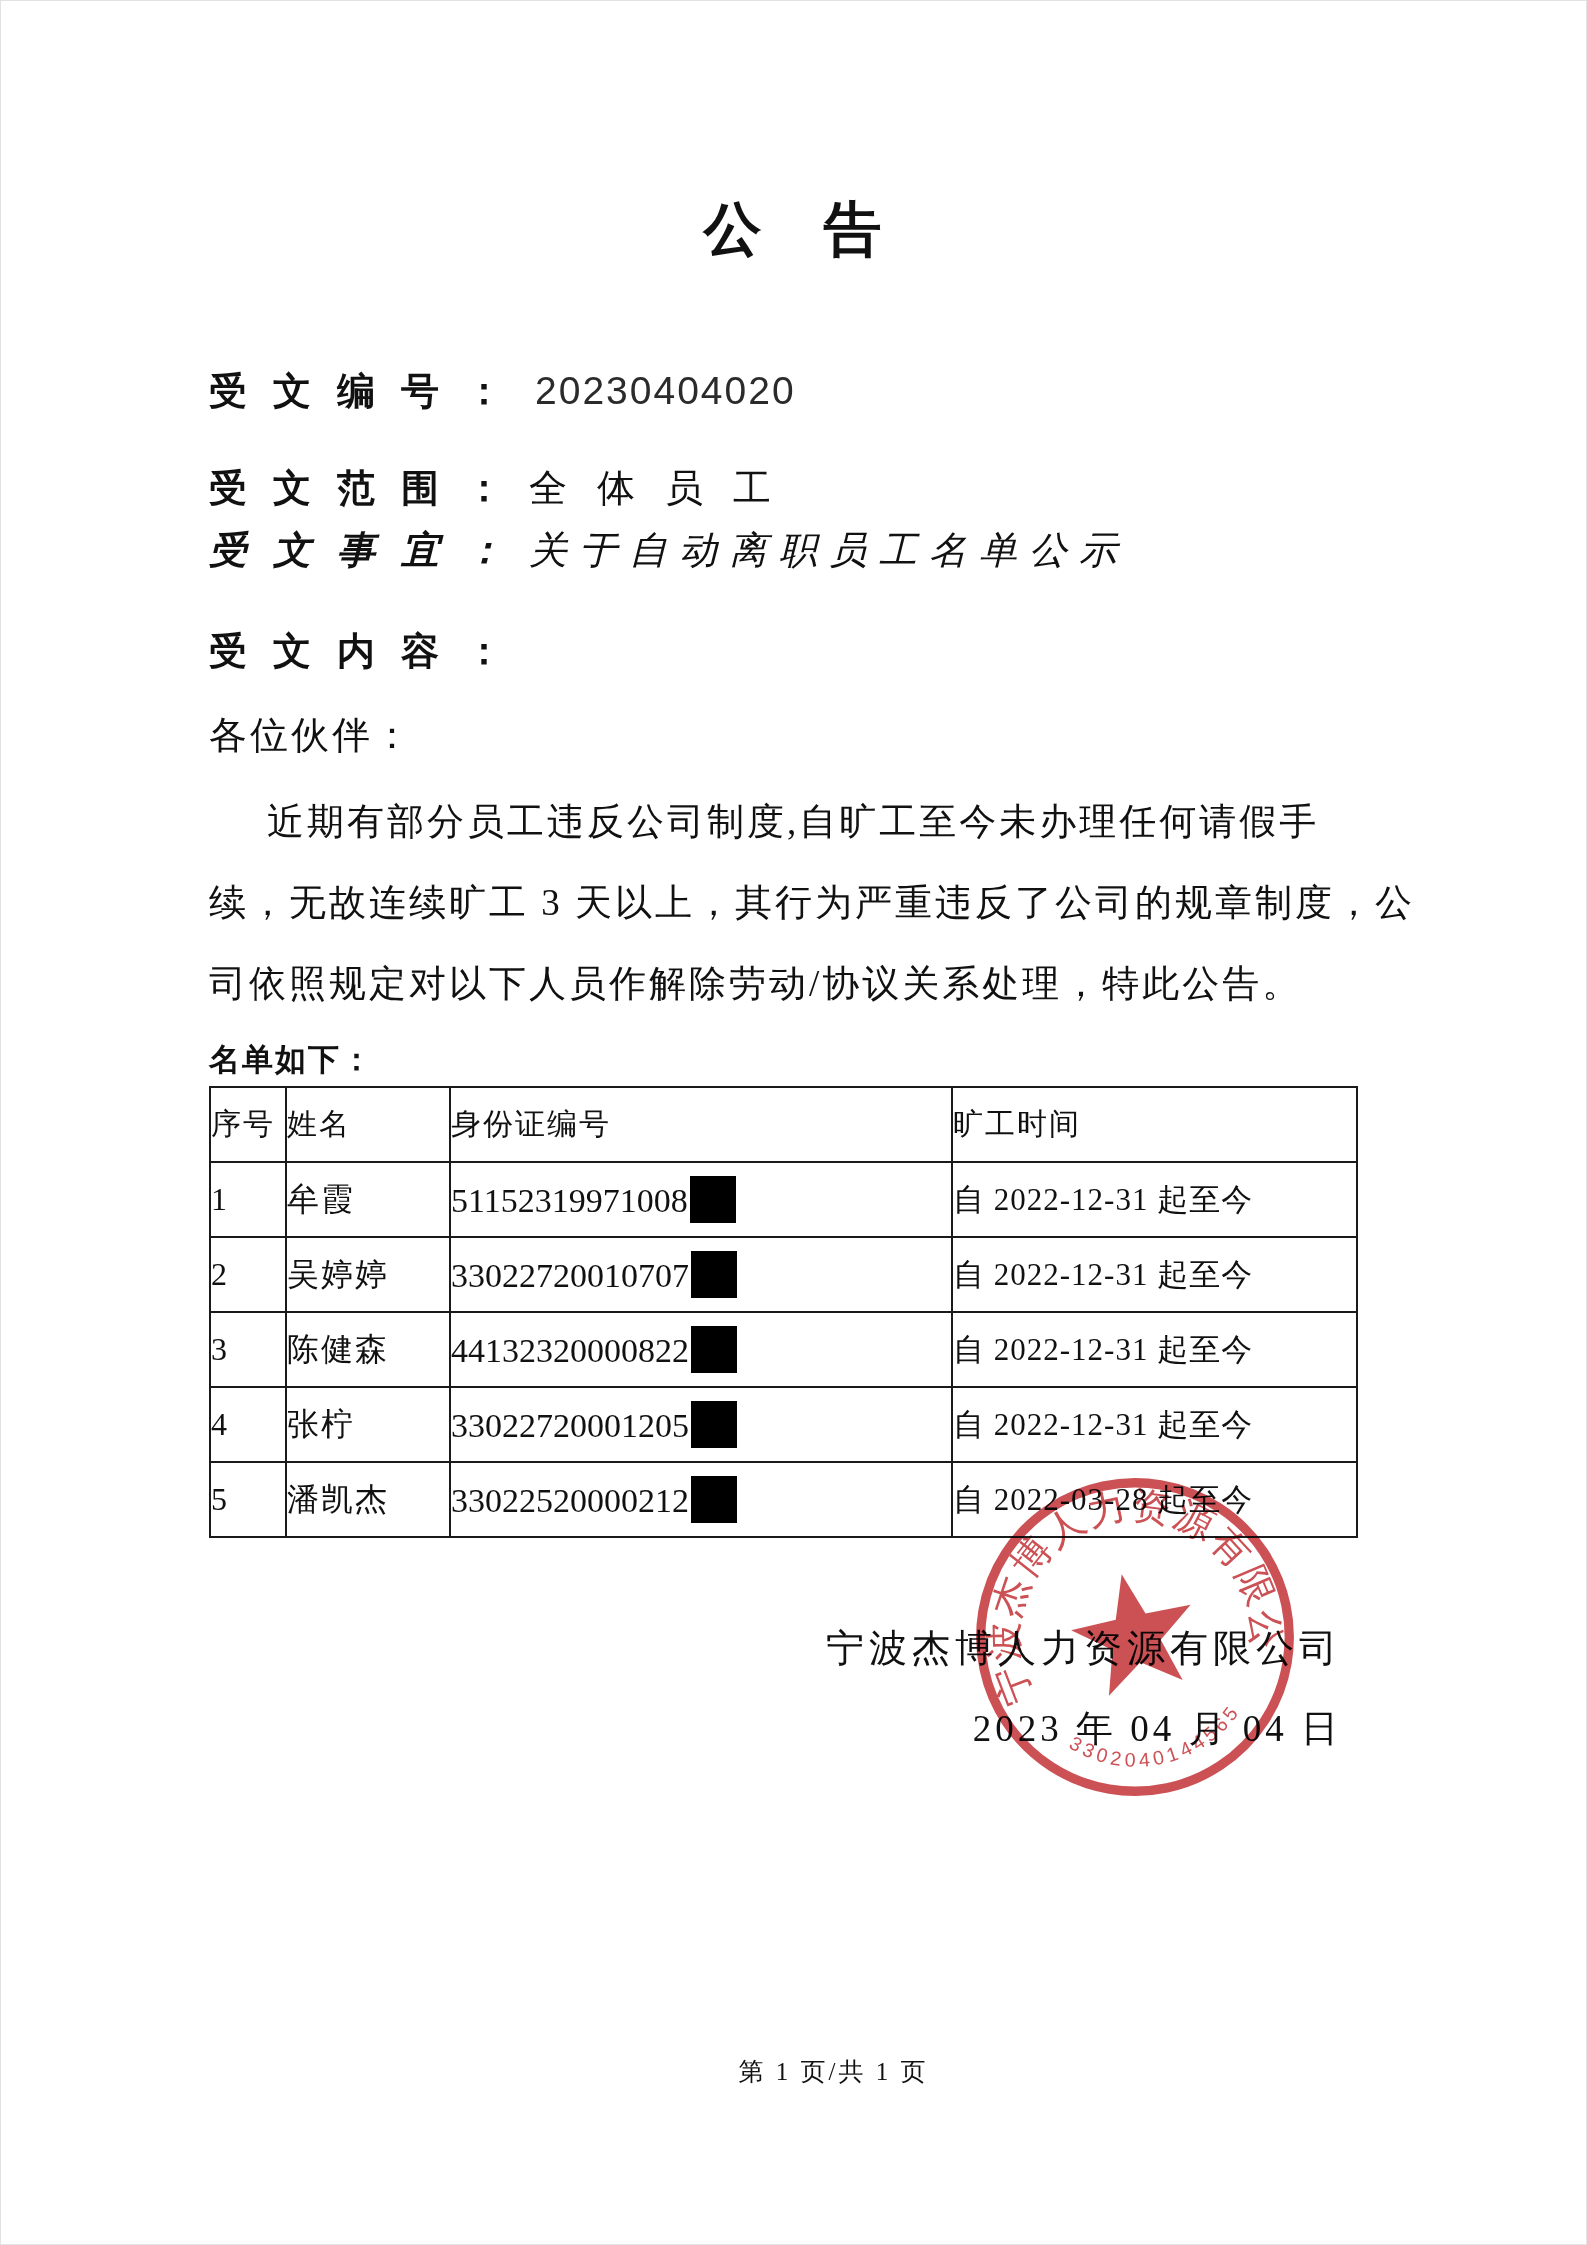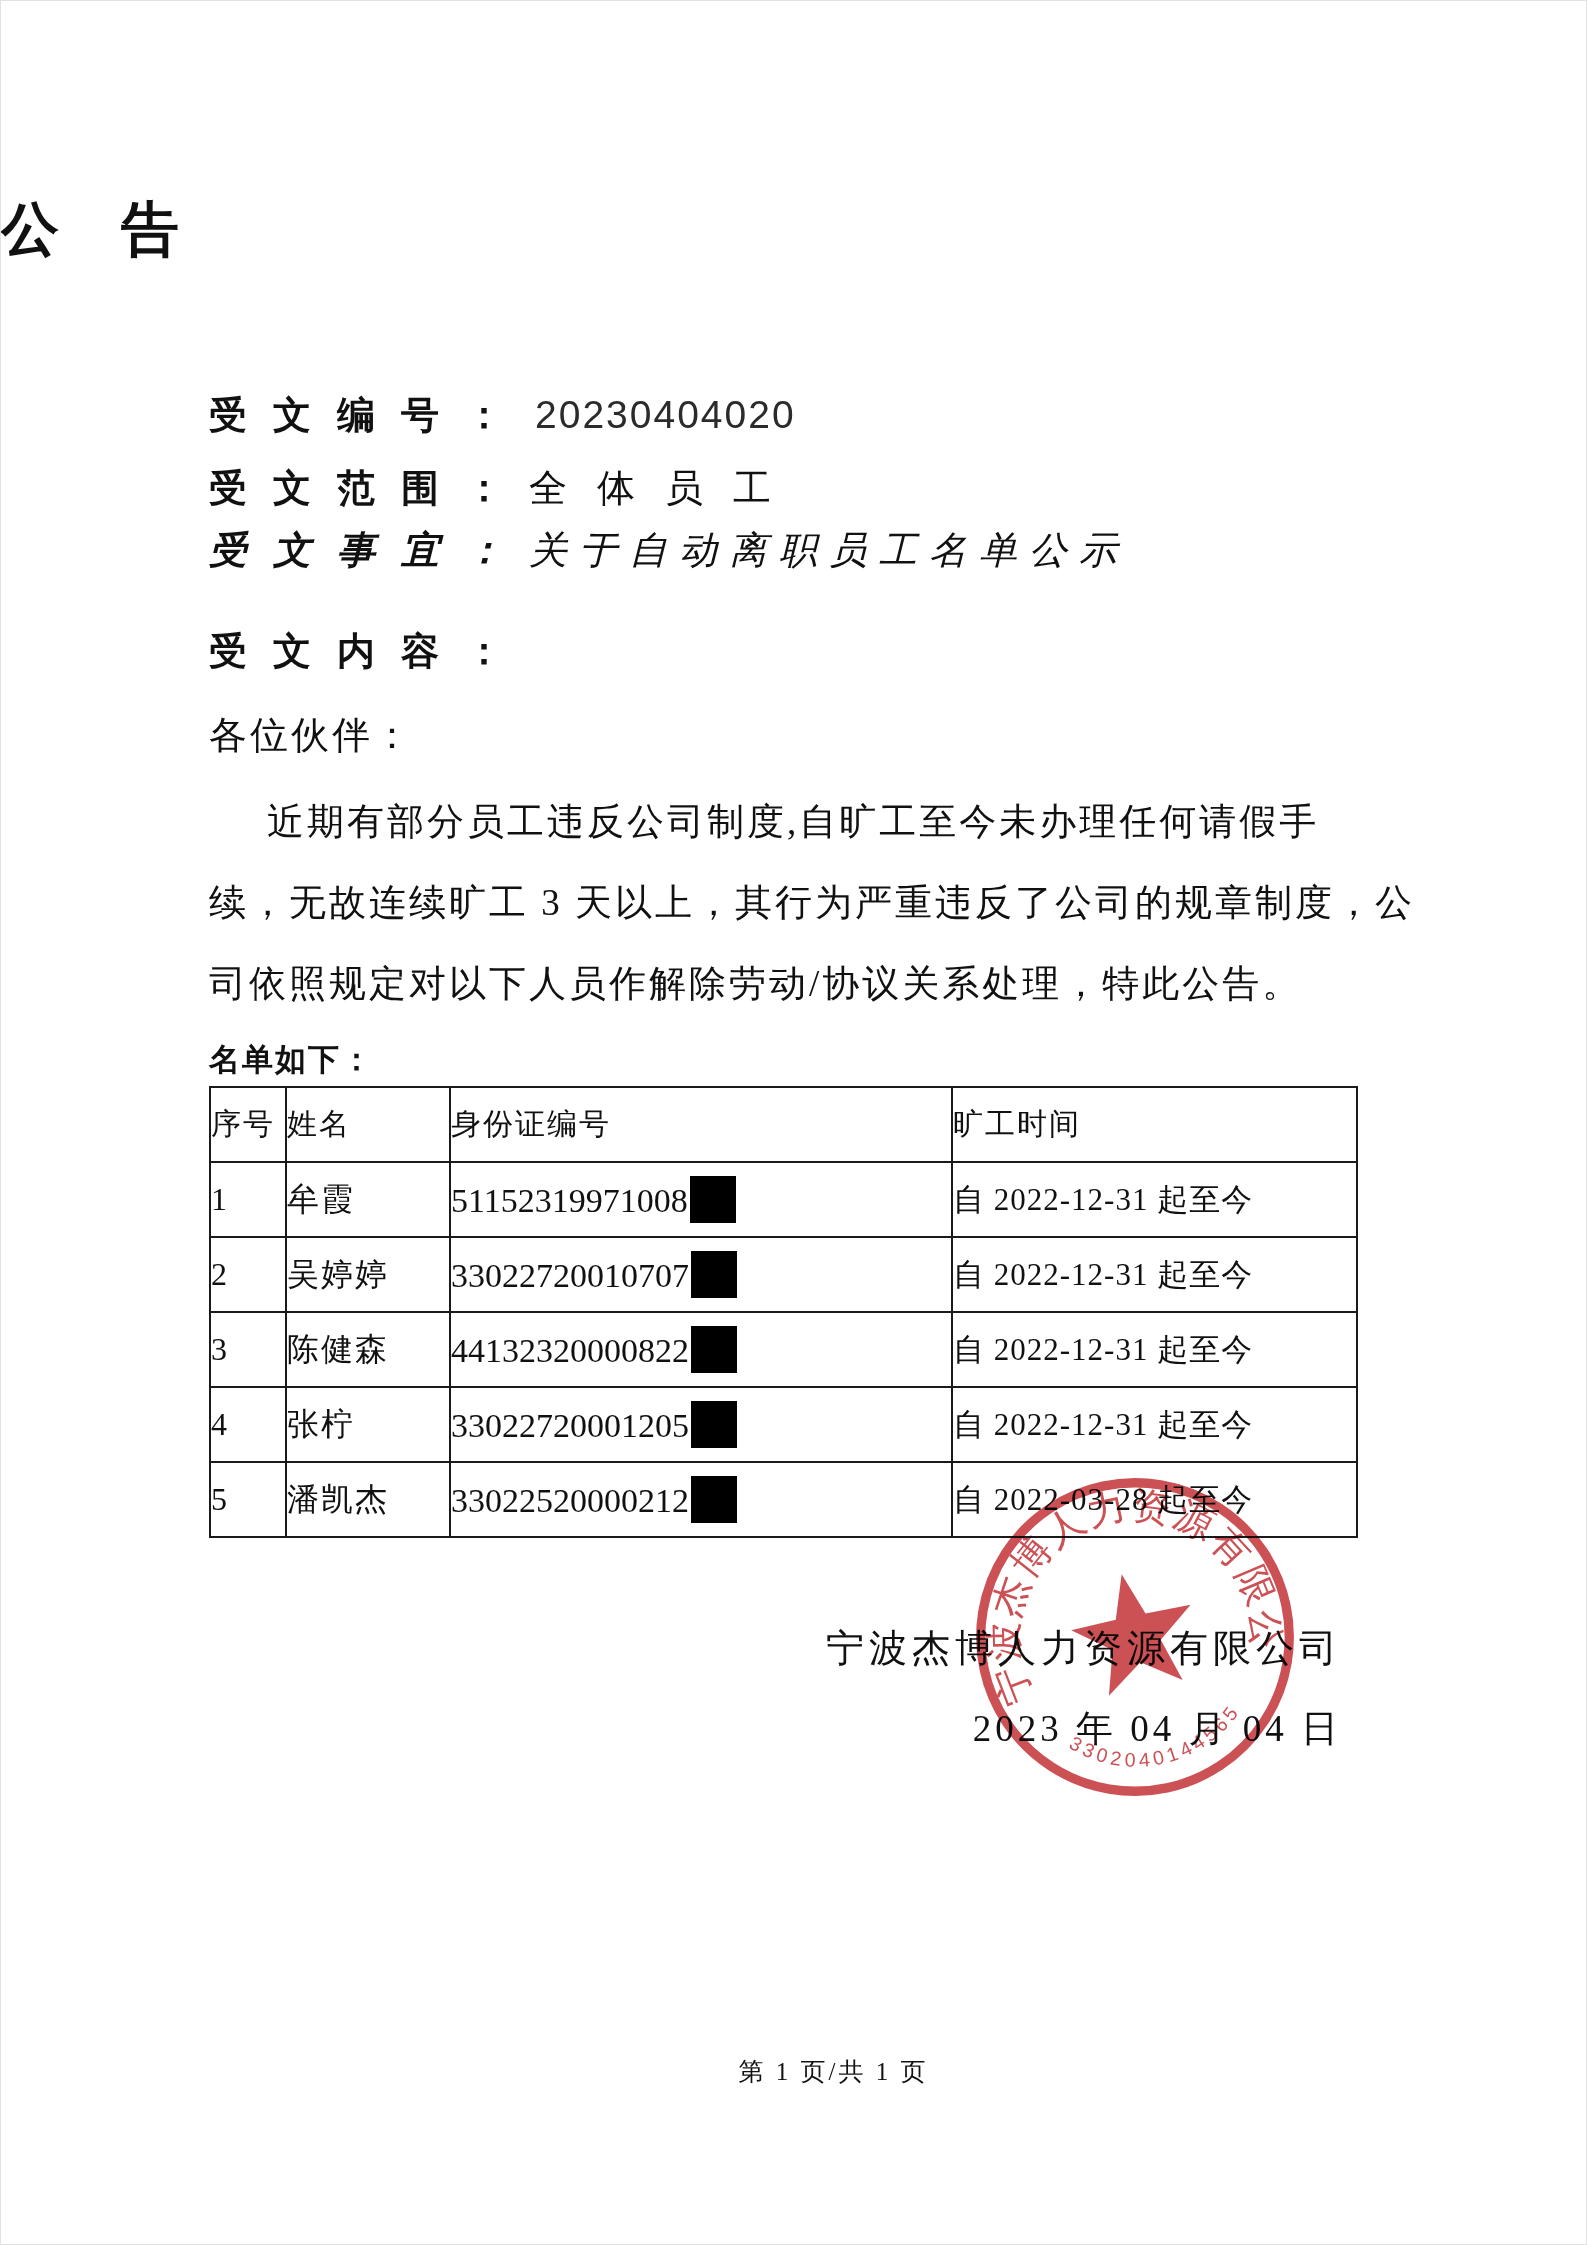--- a/index.html
+++ b/index.html
@@ -19,6 +19,7 @@
 
   .doc-title {
     top: 190px; left: 0; width: 100%;
+    text-align: center;
     font-size: 58px; font-weight: bold;
     letter-spacing: 2px;
     white-space: pre;

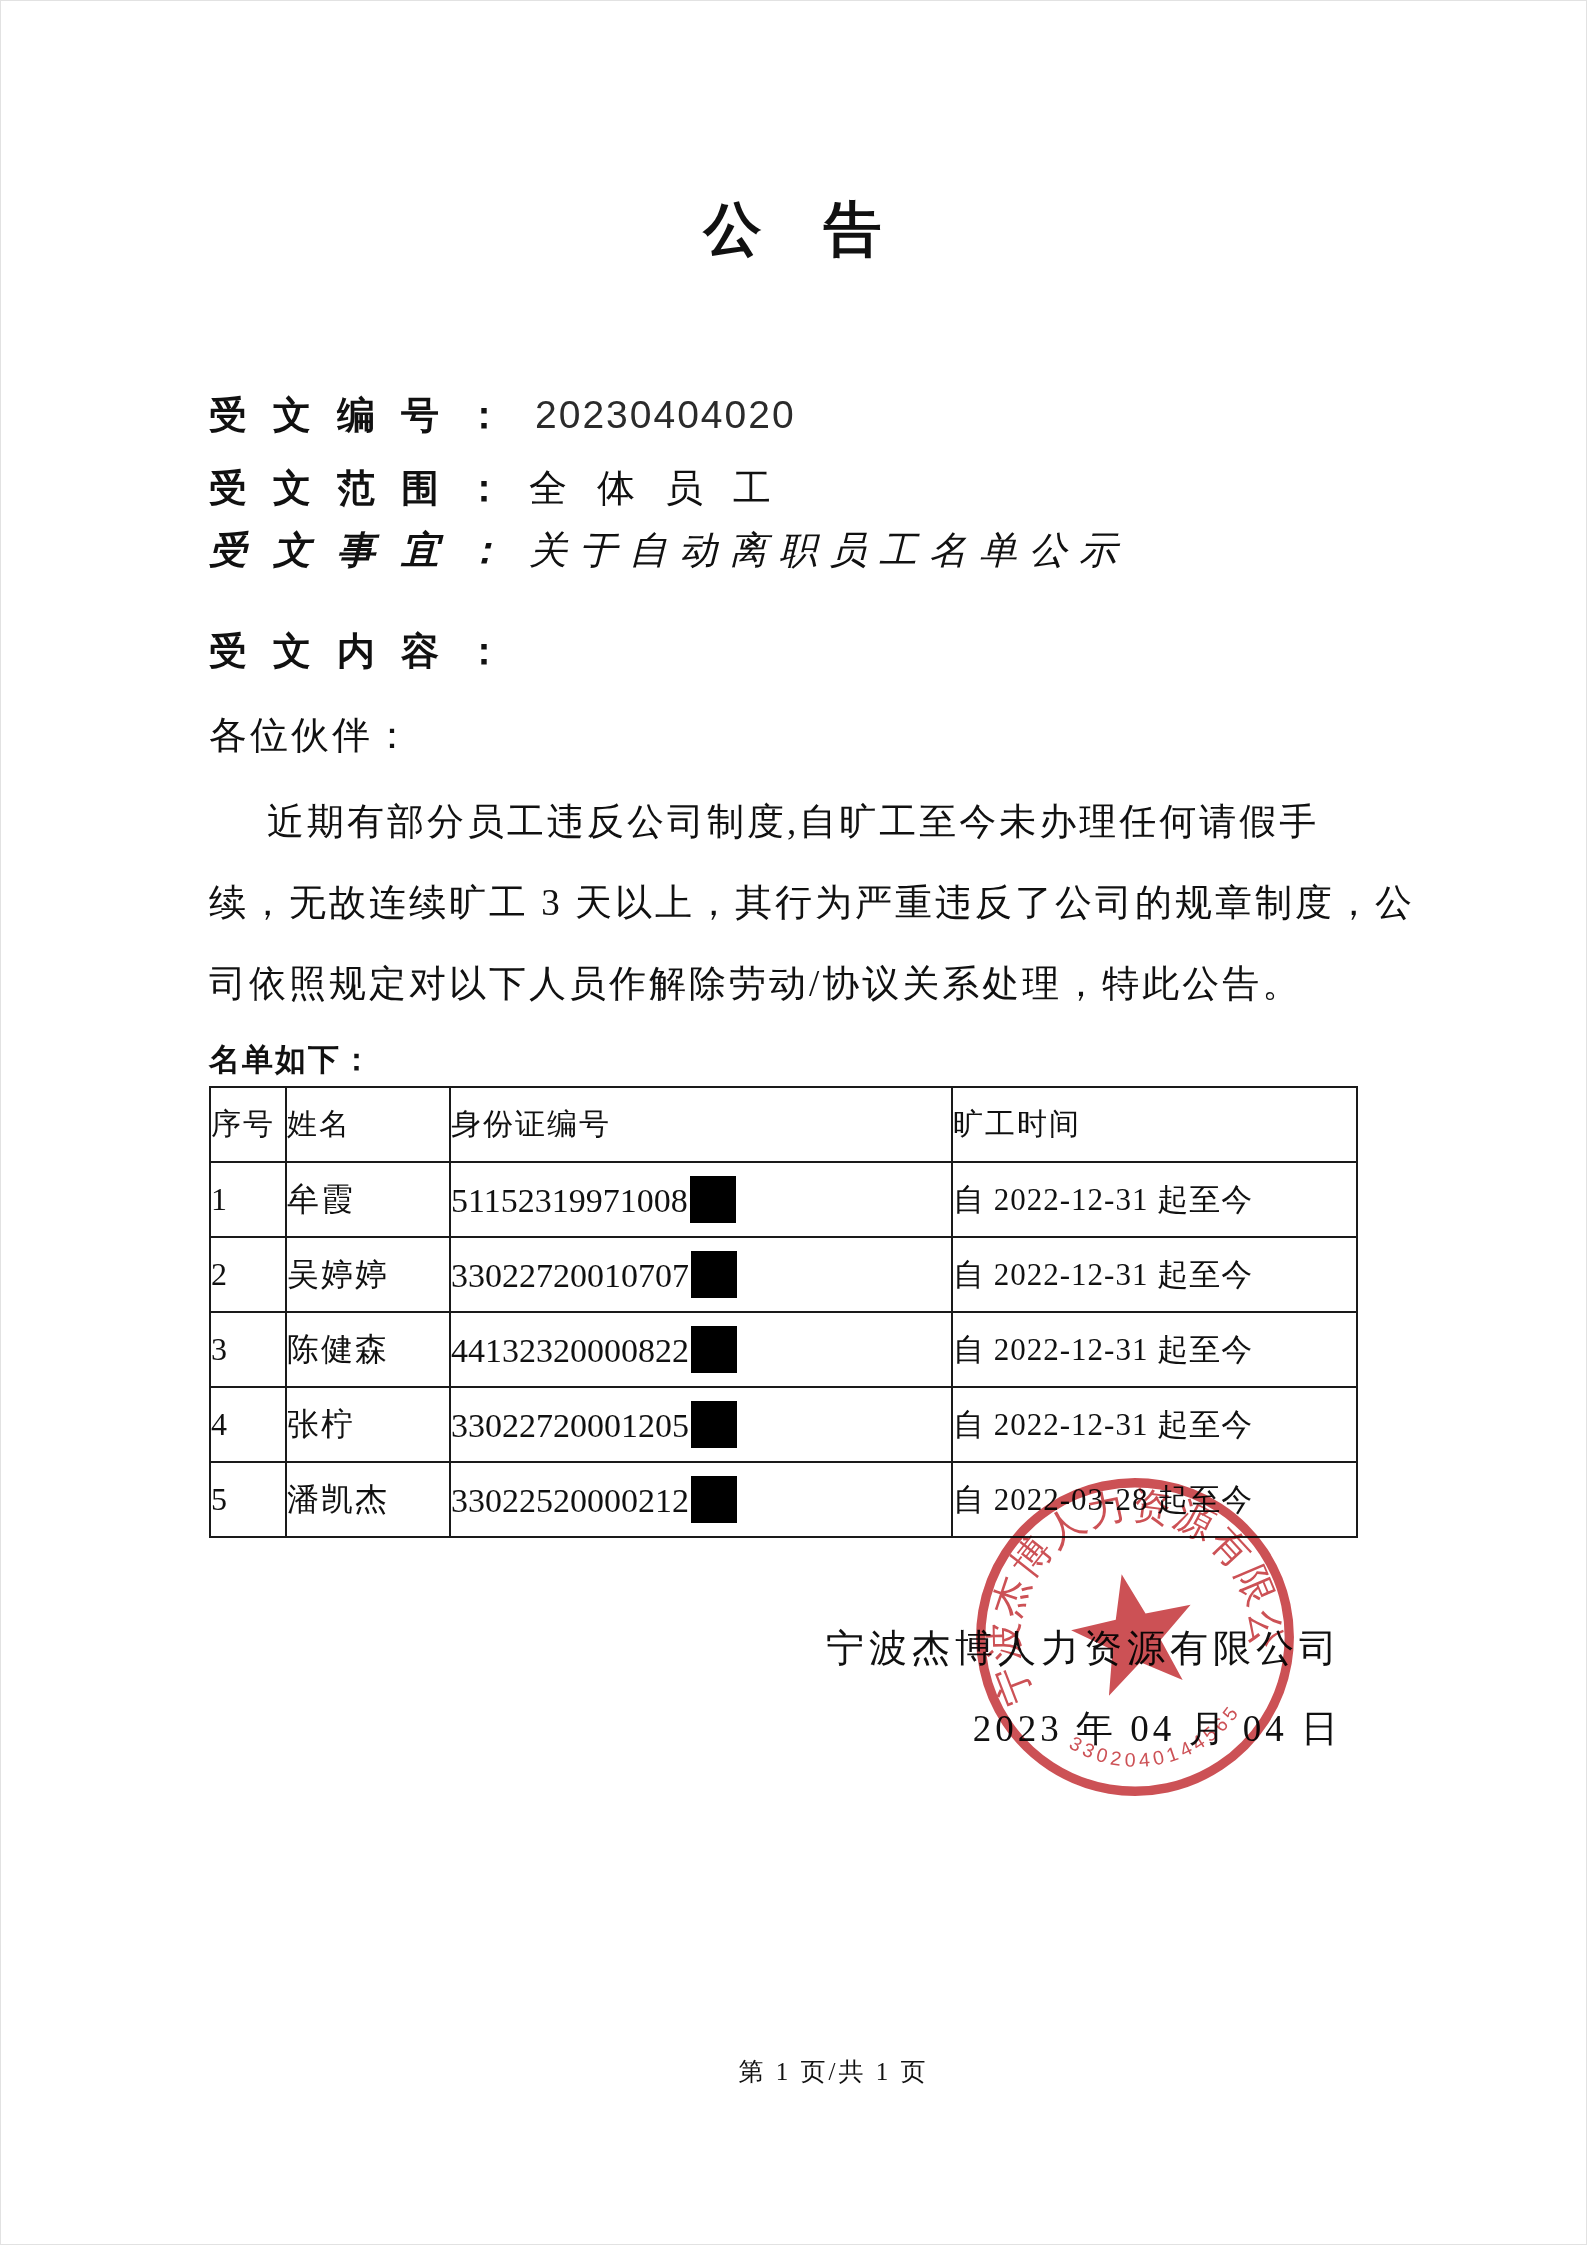--- a/index.html
+++ b/index.html
@@ -26,7 +26,7 @@
   }
 
   .field-row { left: 208px; white-space: nowrap; }
-  .field-row.f1 { top: 389px; }
+  .field-row.f1 { top: 365px; }
   .field-row.f2 { top: 462px; }
   .field-row.f3 { top: 524px; font-style: italic; }
   .field-row.f4 { top: 625px; }

